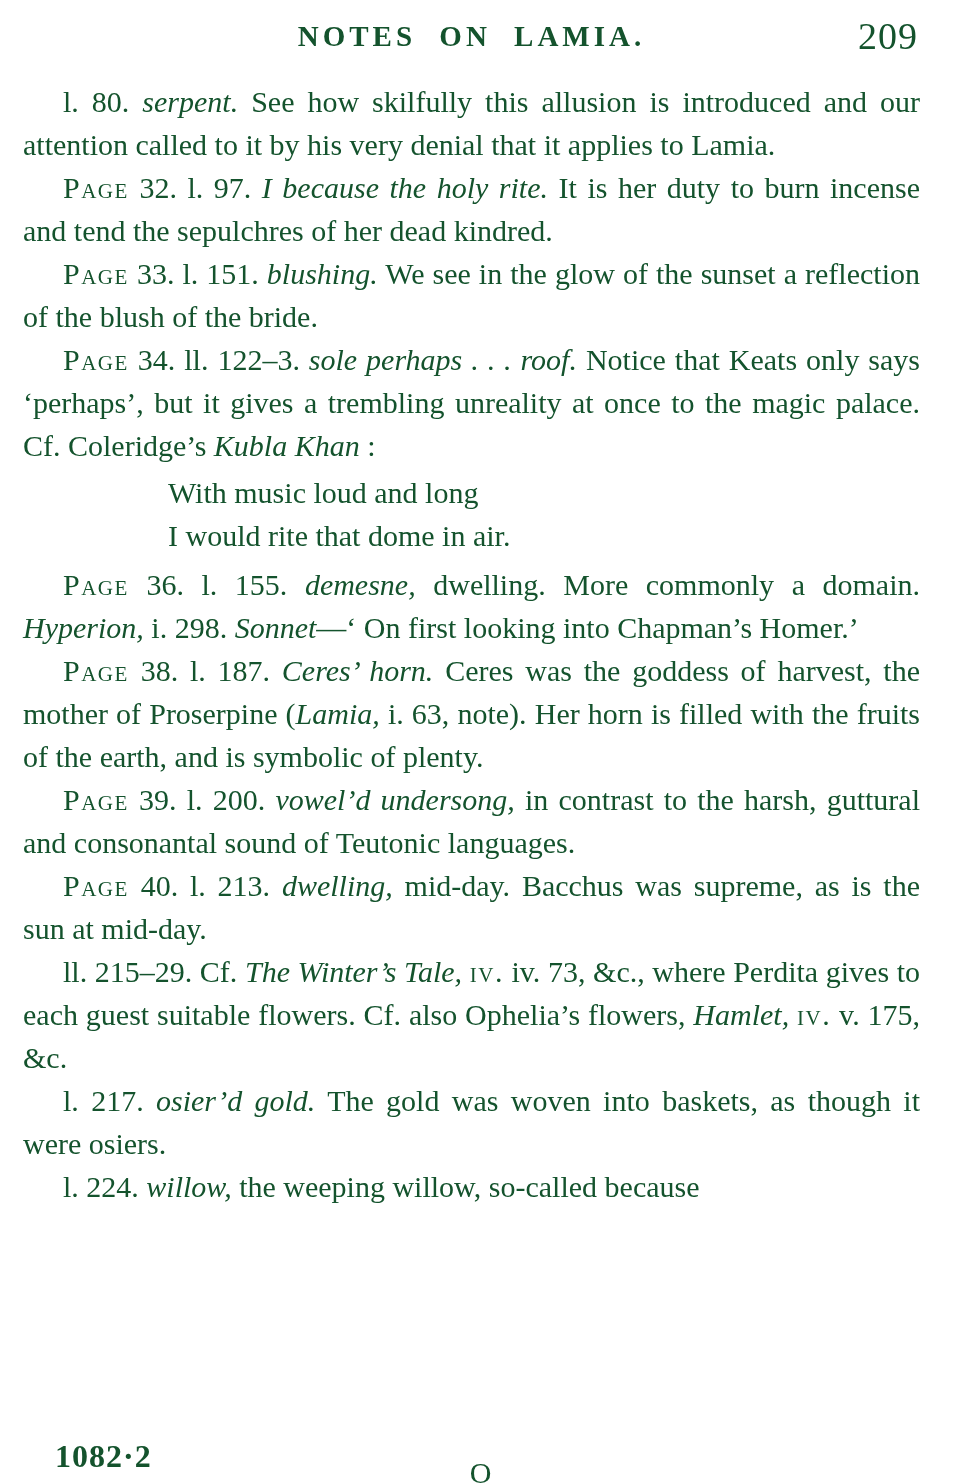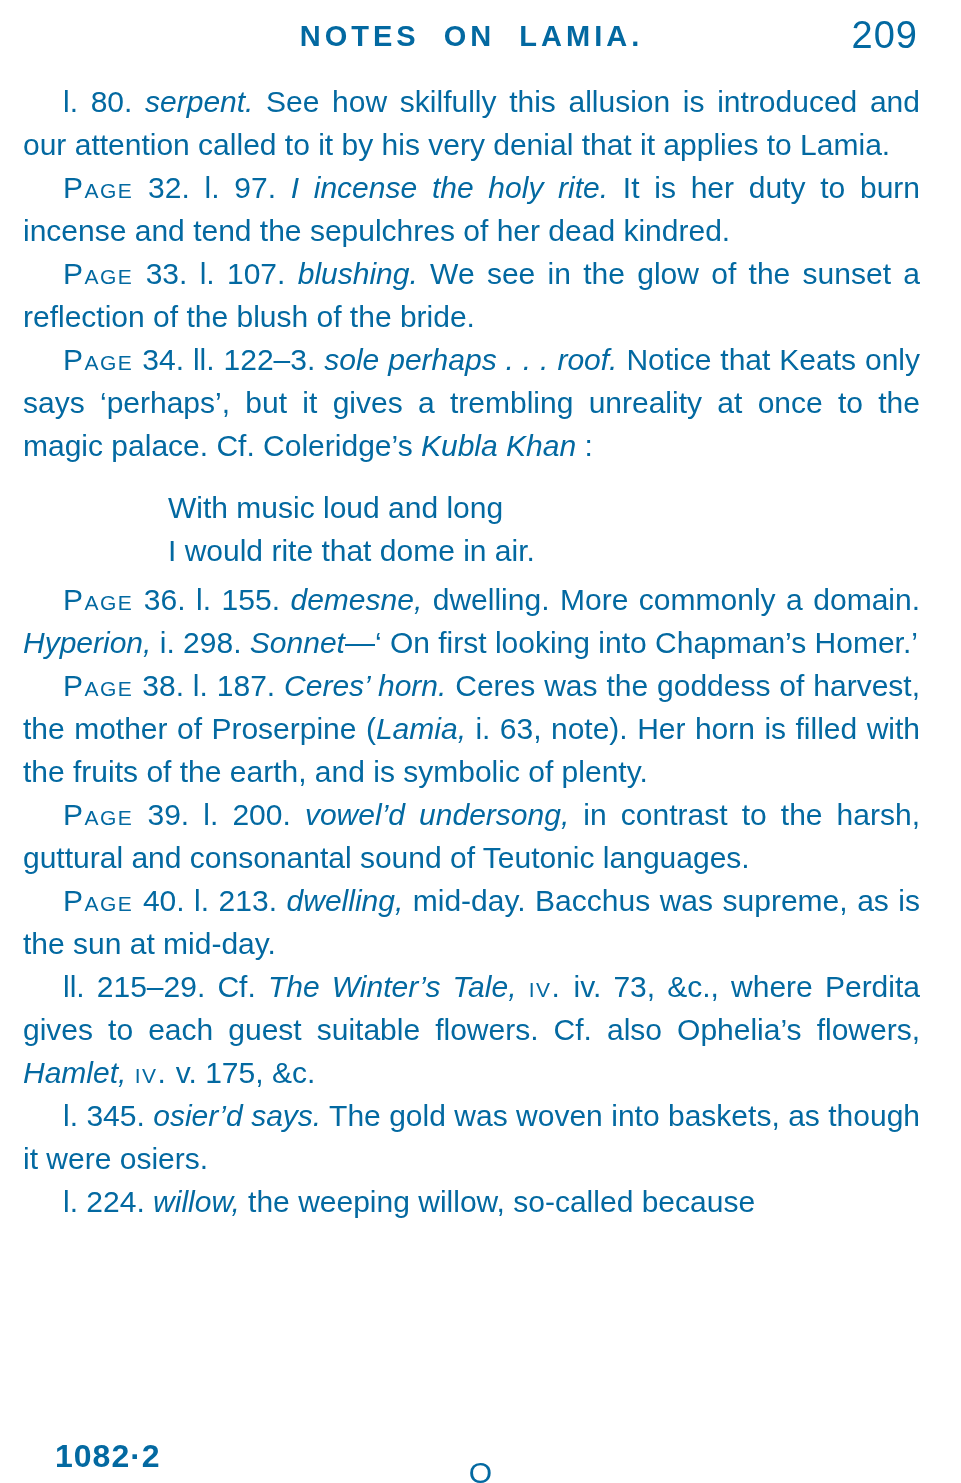--- a/index.html
+++ b/index.html
@@ -12,8 +12,8 @@
     width: 961px;
     height: 1483px;
     background: #ffffff;
-    color: #0369a1;
-    font-family: Liberation Sans, sans-serif;
+    color: #14532d;
+    font-family: Liberation Serif, serif;
     overflow: hidden;
   }
   .page-header {

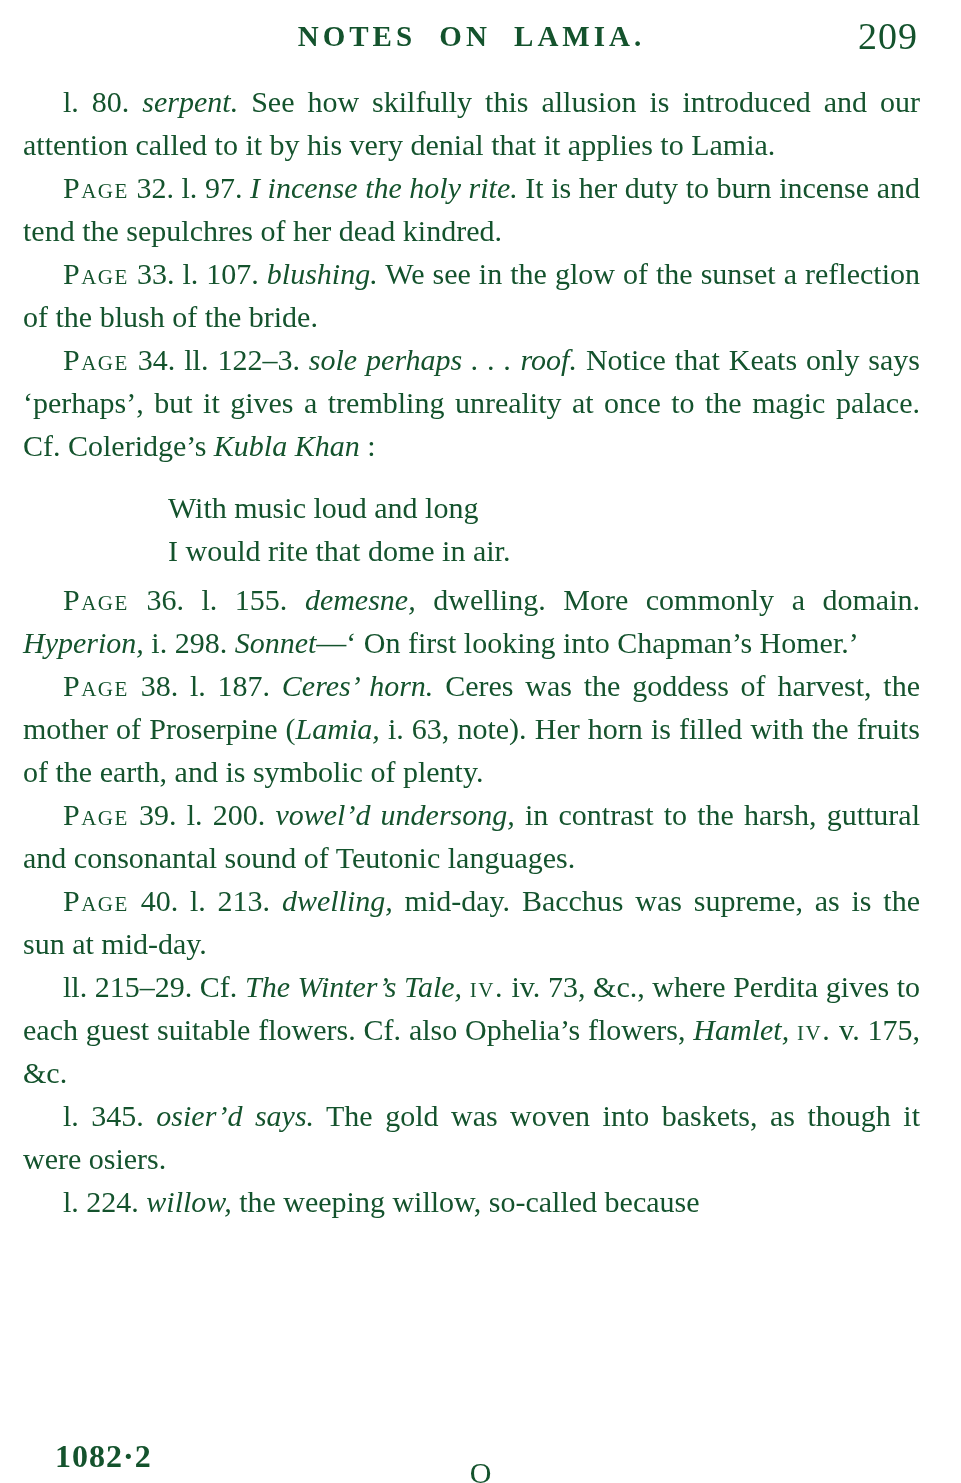--- a/index.html
+++ b/index.html
@@ -96,7 +96,7 @@
 
   <div class="page-body">
       <p class="paragraph"><span>l. 80. </span><span class="italic">serpent.</span><span> See how skilfully this allusion is introduced and our attention called to it by his very denial that it applies to Lamia.</span></p>
-      <p class="paragraph"><span class="smallcaps">Page</span><span> 32. l. 97. </span><span class="italic">I incense the holy rite.</span><span> It is her duty to burn incense and tend the sepulchres of her dead kindred.</span></p>
+      <p class="paragraph"><span class="smallcaps">Page</span><span> 32. l. 97. </span><span class="italic">I because the holy rite.</span><span> It is her duty to burn incense and tend the sepulchres of her dead kindred.</span></p>
       <p class="paragraph"><span class="smallcaps">Page</span><span> 33. l. 107. </span><span class="italic">blushing.</span><span> We see in the glow of the sunset a reflection of the blush of the bride.</span></p>
       <p class="paragraph"><span class="smallcaps">Page</span><span> 34. ll. 122–3. </span><span class="italic">sole perhaps . . . roof.</span><span> Notice that Keats only says ‘perhaps’, but it gives a trembling unreality at once to the magic palace. Cf. Coleridge’s </span><span class="italic">Kubla Khan</span><span> :</span></p>
       <p class="verse-line"><span>With music loud and long</span></p>

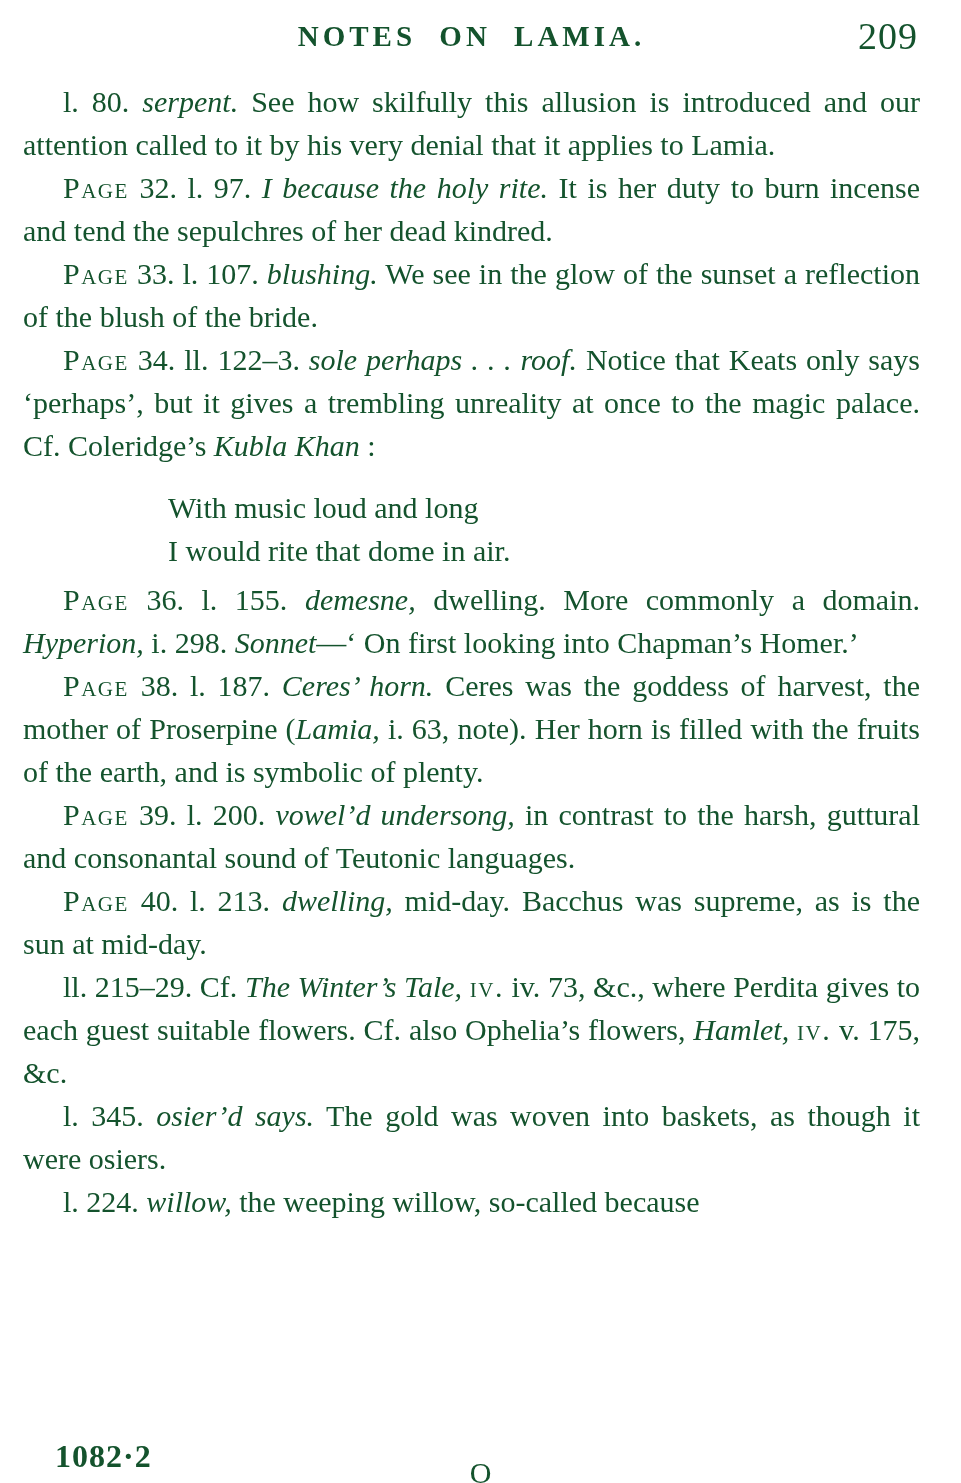--- a/index.html
+++ b/index.html
@@ -97,7 +97,7 @@
   <div class="page-body">
       <p class="paragraph"><span>l. 80. </span><span class="italic">serpent.</span><span> See how skilfully this allusion is introduced and our attention called to it by his very denial that it applies to Lamia.</span></p>
       <p class="paragraph"><span class="smallcaps">Page</span><span> 32. l. 97. </span><span class="italic">I because the holy rite.</span><span> It is her duty to burn incense and tend the sepulchres of her dead kindred.</span></p>
-      <p class="paragraph"><span class="smallcaps">Page</span><span> 33. l. 107. </span><span class="italic">blushing.</span><span> We see in the glow of the sunset a reflection of the blush of the bride.</span></p>
+      <p class="paragraph"><span class="smallcaps">Page</span><span> 33. l. 151. </span><span class="italic">blushing.</span><span> We see in the glow of the sunset a reflection of the blush of the bride.</span></p>
       <p class="paragraph"><span class="smallcaps">Page</span><span> 34. ll. 122–3. </span><span class="italic">sole perhaps . . . roof.</span><span> Notice that Keats only says ‘perhaps’, but it gives a trembling unreality at once to the magic palace. Cf. Coleridge’s </span><span class="italic">Kubla Khan</span><span> :</span></p>
       <p class="verse-line"><span>With music loud and long</span></p>
       <p class="verse-line"><span>I would rite that dome in air.</span></p>

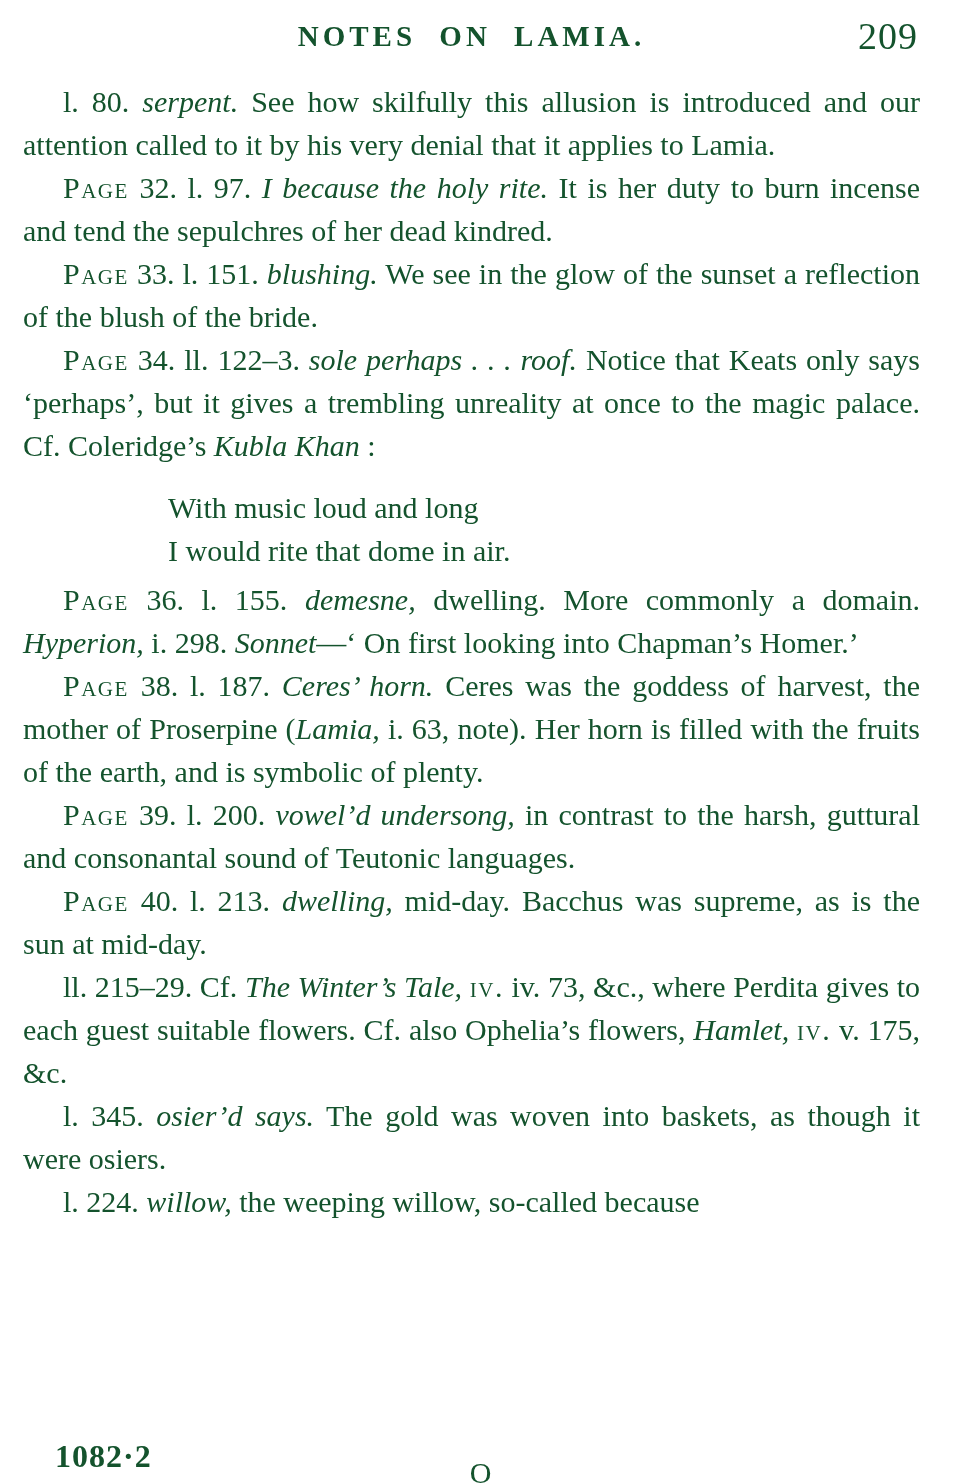--- a/index.html
+++ b/index.html
@@ -60,7 +60,7 @@
     text-align: left;
     text-indent: 0;
   }
-  .paragraph + .verse-line { margin-top: 19px; }
+  .paragraph + .verse-line { margin-top: 4px; }
   .verse-line + .paragraph { margin-top: 6px; }
   .italic { font-style: italic; margin-top: 11px; }
   .smallcaps {

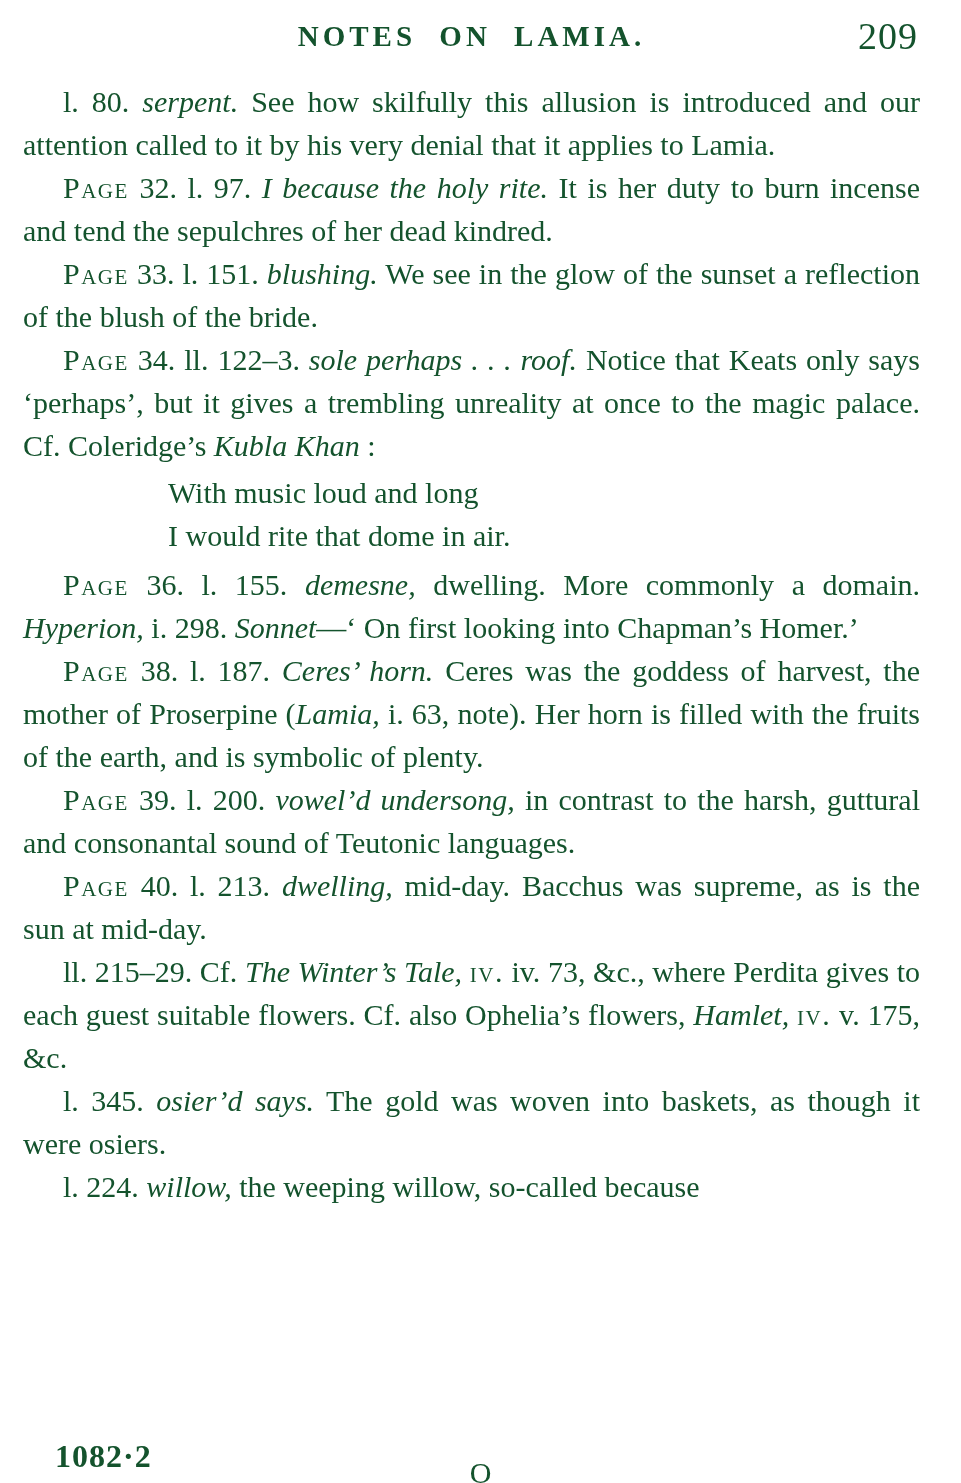--- a/index.html
+++ b/index.html
@@ -106,7 +106,7 @@
       <p class="paragraph"><span class="smallcaps">Page</span><span> 39. l. 200. </span><span class="italic">vowel’d undersong,</span><span> in contrast to the harsh, guttural and consonantal sound of Teutonic languages.</span></p>
       <p class="paragraph"><span class="smallcaps">Page</span><span> 40. l. 213. </span><span class="italic">dwelling,</span><span> mid-day. Bacchus was supreme, as is the sun at mid-day.</span></p>
       <p class="paragraph"><span>ll. 215–29. Cf. </span><span class="italic">The Winter’s Tale,</span><span> </span><span class="smallcaps">iv.</span><span> iv. 73, &amp;c., where Perdita gives to each guest suitable flowers. Cf. also Ophelia’s flowers, </span><span class="italic">Hamlet,</span><span> </span><span class="smallcaps">iv.</span><span> v. 175, &amp;c.</span></p>
-      <p class="paragraph"><span>l. 345. </span><span class="italic">osier’d says.</span><span> The gold was woven into baskets, as though it were osiers.</span></p>
+      <p class="paragraph"><span>l. 217. </span><span class="italic">osier’d says.</span><span> The gold was woven into baskets, as though it were osiers.</span></p>
       <p class="paragraph"><span>l. 224. </span><span class="italic">willow,</span><span> the weeping willow, so-called because</span></p>
     </div>
 

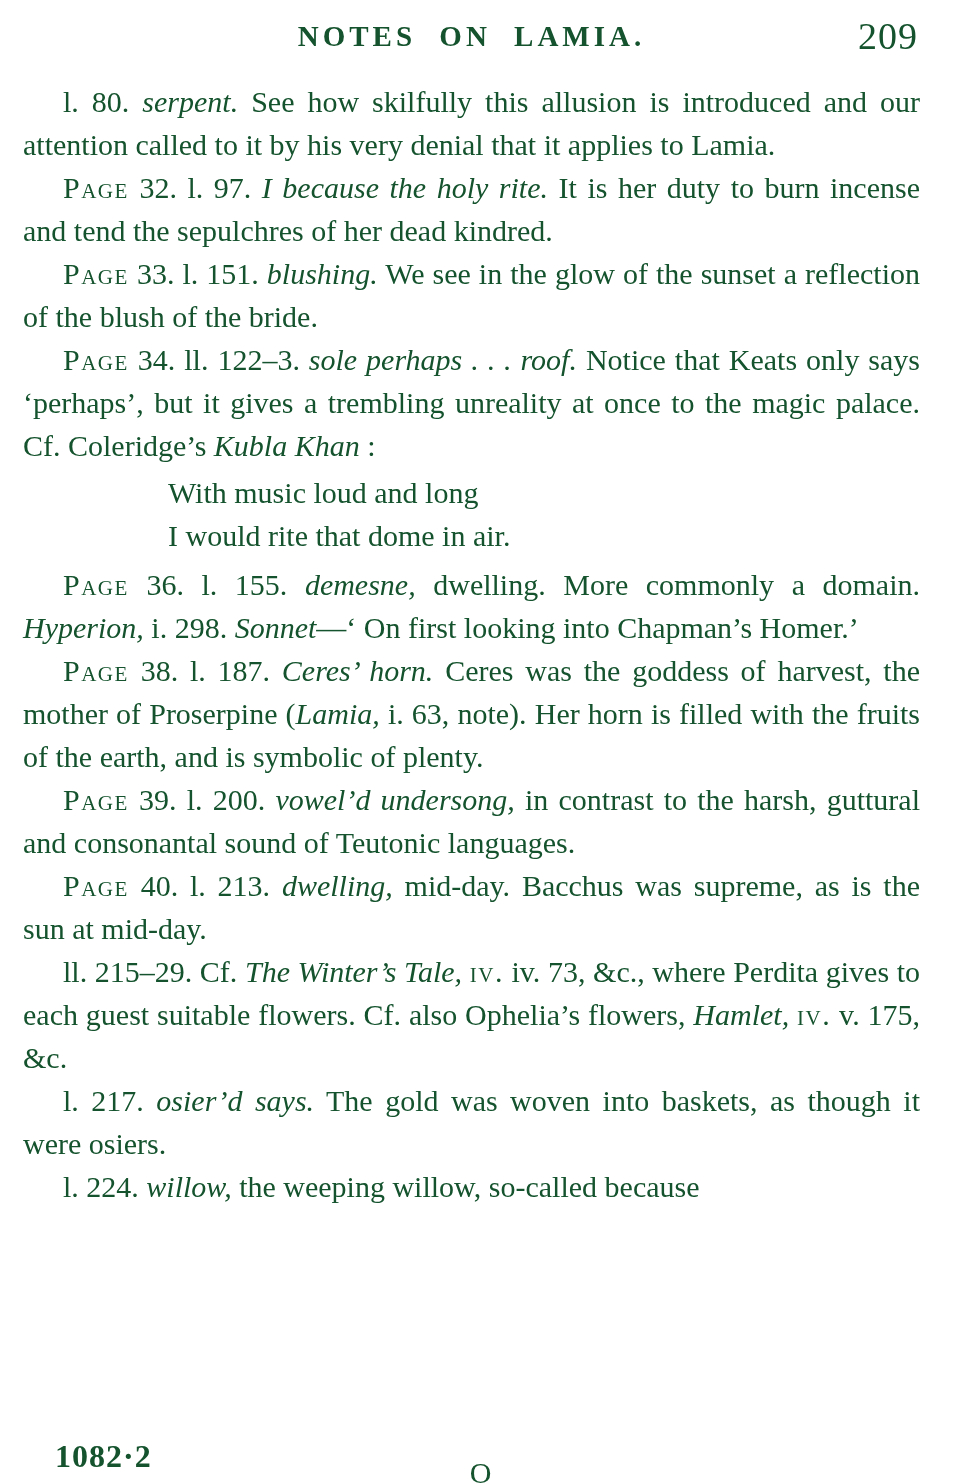--- a/index.html
+++ b/index.html
@@ -106,7 +106,7 @@
       <p class="paragraph"><span class="smallcaps">Page</span><span> 39. l. 200. </span><span class="italic">vowel’d undersong,</span><span> in contrast to the harsh, guttural and consonantal sound of Teutonic languages.</span></p>
       <p class="paragraph"><span class="smallcaps">Page</span><span> 40. l. 213. </span><span class="italic">dwelling,</span><span> mid-day. Bacchus was supreme, as is the sun at mid-day.</span></p>
       <p class="paragraph"><span>ll. 215–29. Cf. </span><span class="italic">The Winter’s Tale,</span><span> </span><span class="smallcaps">iv.</span><span> iv. 73, &amp;c., where Perdita gives to each guest suitable flowers. Cf. also Ophelia’s flowers, </span><span class="italic">Hamlet,</span><span> </span><span class="smallcaps">iv.</span><span> v. 175, &amp;c.</span></p>
-      <p class="paragraph"><span>l. 217. </span><span class="italic">osier’d says.</span><span> The gold was woven into baskets, as though it were osiers.</span></p>
+      <p class="paragraph"><span>l. 217. </span><span class="italic">osier’d gold.</span><span> The gold was woven into baskets, as though it were osiers.</span></p>
       <p class="paragraph"><span>l. 224. </span><span class="italic">willow,</span><span> the weeping willow, so-called because</span></p>
     </div>
 

